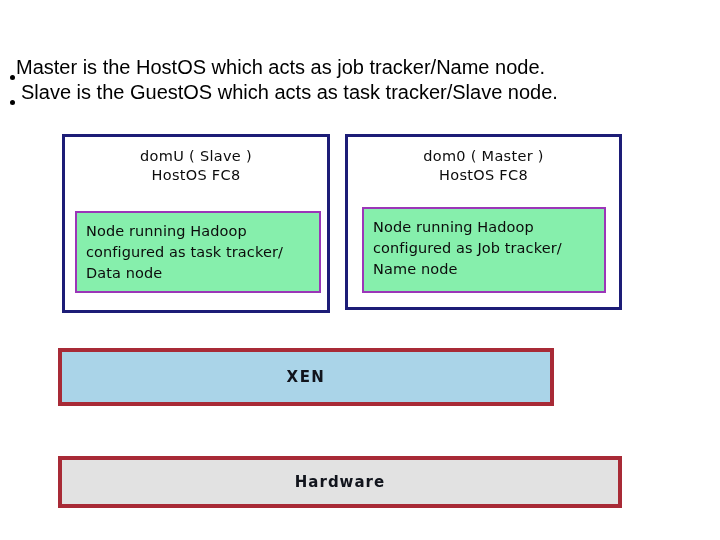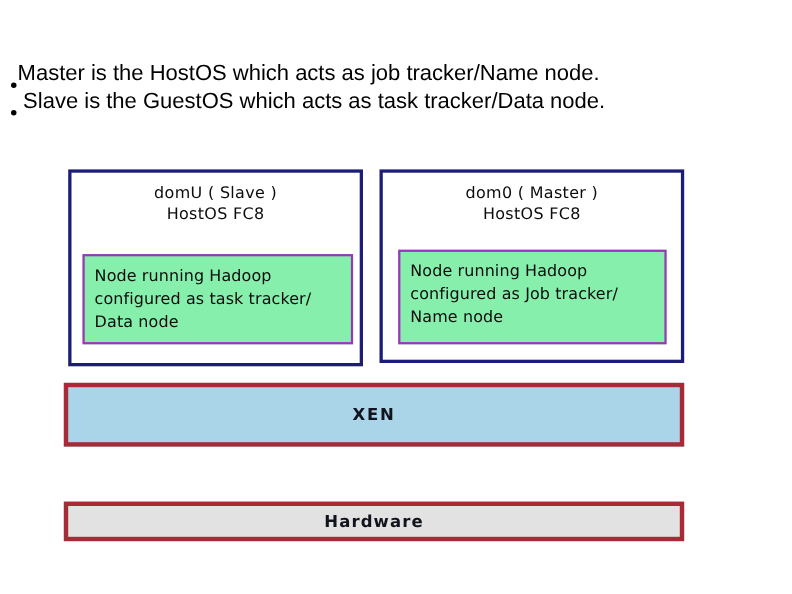--- a/index.html
+++ b/index.html
@@ -128,7 +128,7 @@
     </div>
     <div class="bullet-row second">
       <span class="dot"></span>
-      <span>Slave is the GuestOS which acts as task tracker/Data node.</span>
+      <span>Slave is the GuestOS which acts as task tracker/Slave node.</span>
     </div>
   </div>
 

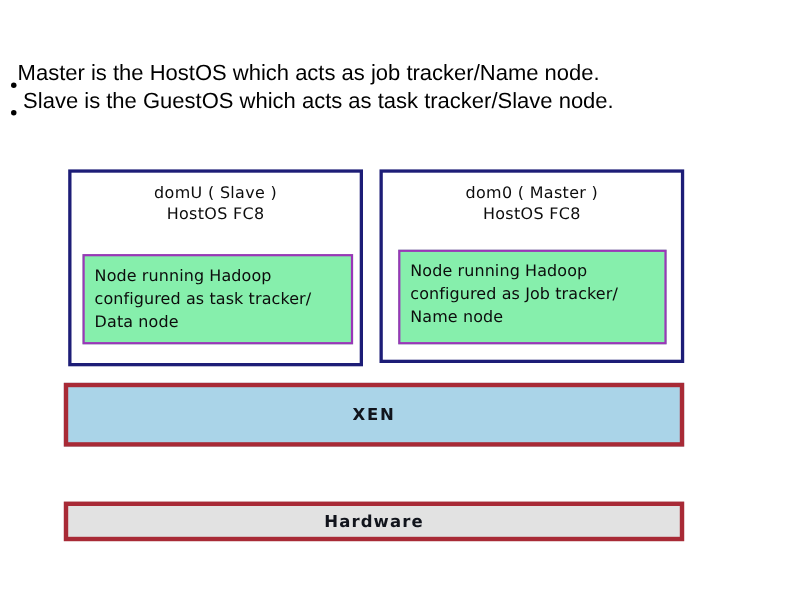--- a/index.html
+++ b/index.html
@@ -55,7 +55,6 @@
     border: 3px solid #1d1d77;
     background: #ffffff;
     box-sizing: border-box;
-    margin-top: 20px;
   }
   #vm-box-slave  { left: 62px;  top: 134px; width: 268px; height: 179px; }
   #vm-box-master { left: 345px; top: 134px; width: 277px; height: 176px; }

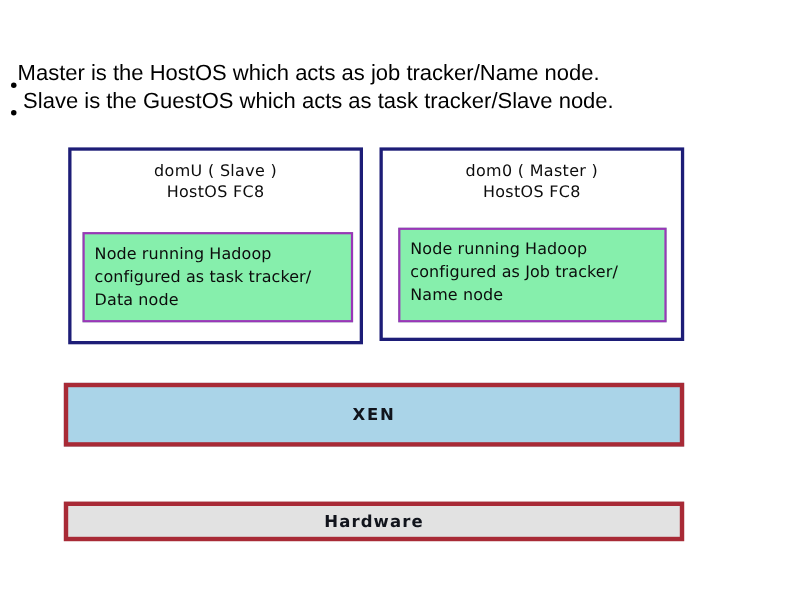--- a/index.html
+++ b/index.html
@@ -99,7 +99,7 @@
     justify-content: center;
   }
   #xen-bar {
-    left: 58px; top: 348px; width: 564px; height: 58px;
+    left: 58px; top: 348px; width: 496px; height: 58px;
     background: #aad4e8;
   }
   #hardware-bar {

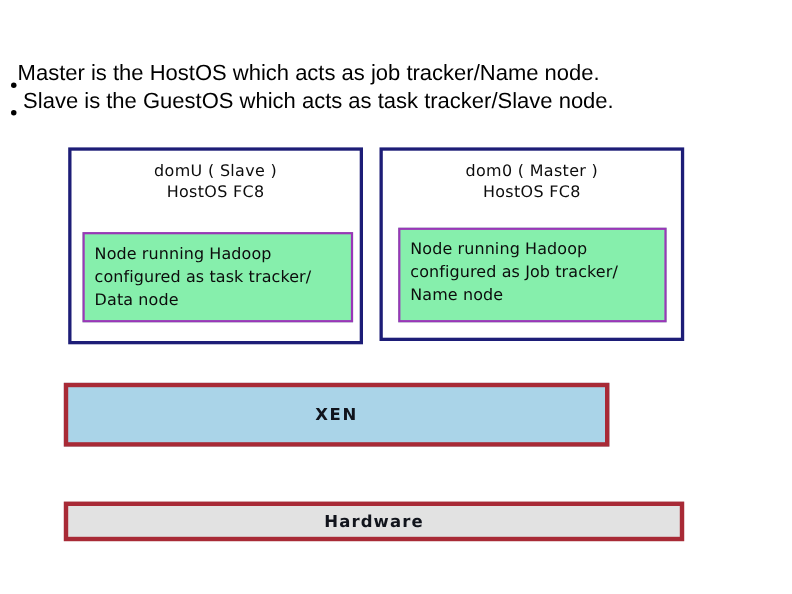--- a/index.html
+++ b/index.html
@@ -103,7 +103,7 @@
     background: #aad4e8;
   }
   #hardware-bar {
-    left: 58px; top: 456px; width: 564px; height: 36px;
+    left: 58px; top: 456px; width: 564px; height: 52px;
     background: #e2e2e2;
   }
   .layer-label {

